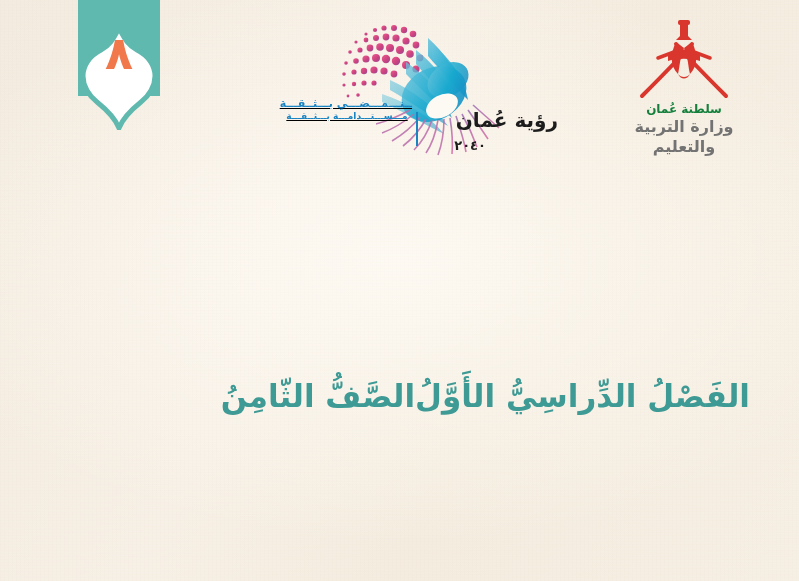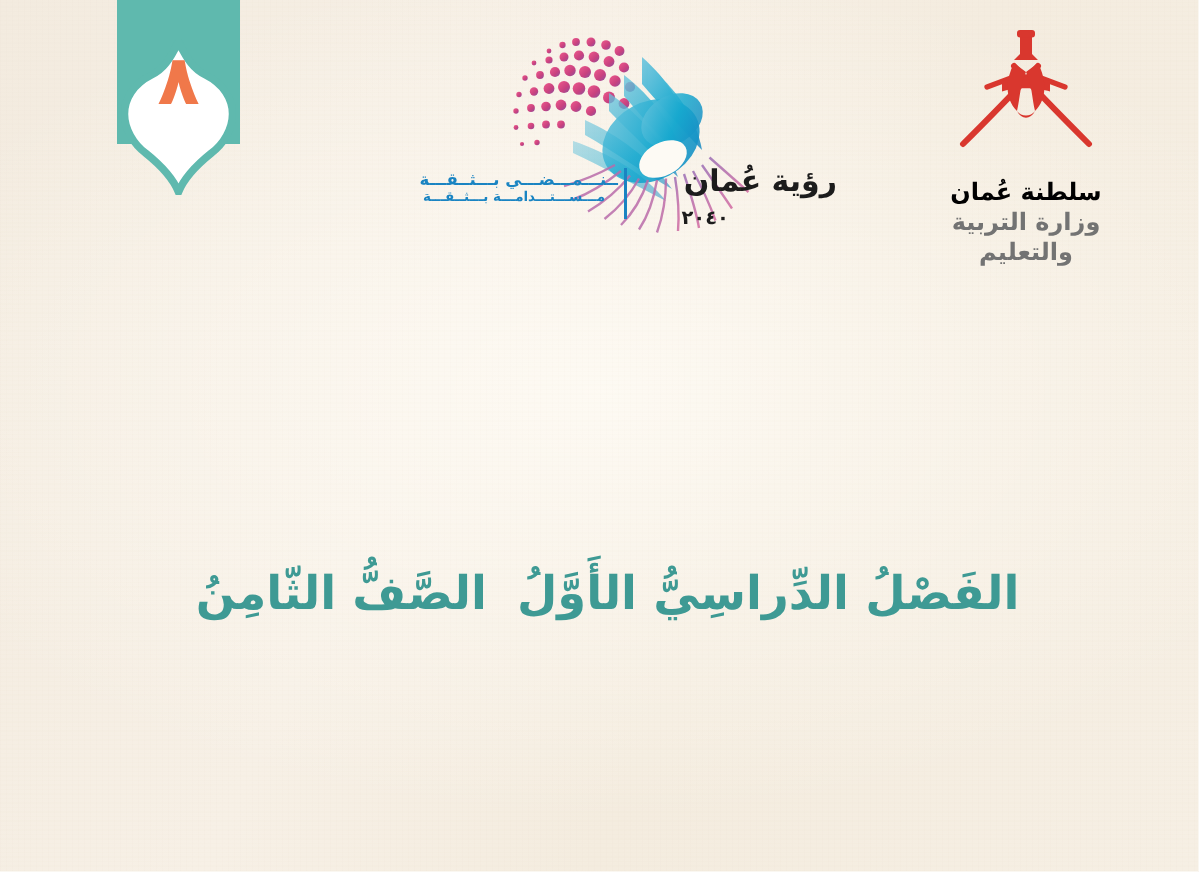--- a/index.html
+++ b/index.html
@@ -128,10 +128,11 @@
   .vision-en-block {
     position: absolute;
     left: 0;
-    top: 106px;
+    top: 90px;
     width: 130px;
-    text-align: left;
+    text-align: center;
     direction: rtl;
+    text-decoration: underline;
   }
   .vision-en-block .ln1 {
     font-size: 11px;

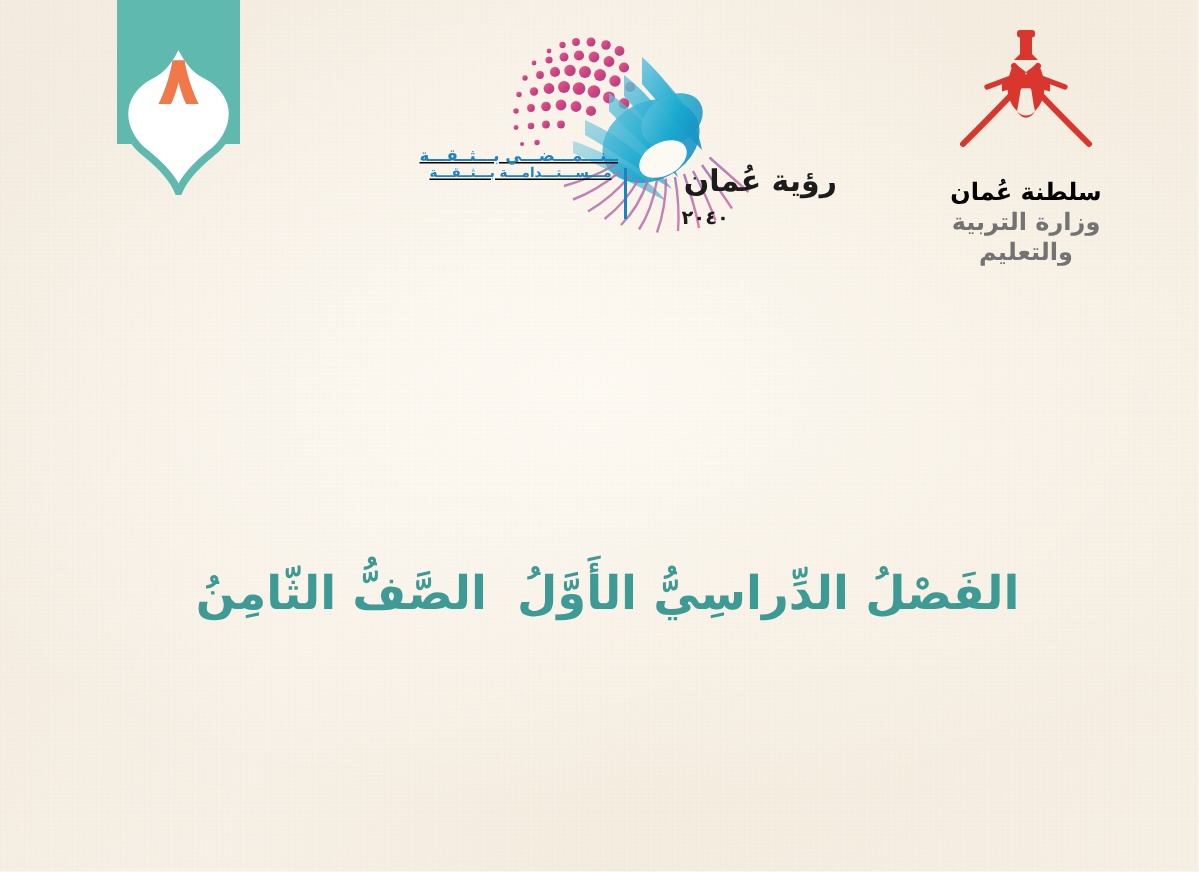--- a/index.html
+++ b/index.html
@@ -170,10 +170,10 @@
   }
   .ministry .emblem { width: 152px; height: 86px; display:block; }
   .ministry-line1 {
-    margin-top: 18px;
-    font-size: 16px;
-    font-weight: 700;
-    color: #000000;
+    margin-top: 2px;
+    font-size: 12px;
+    font-weight: 700;
+    color: #15803d;
     line-height: 1.25;
     letter-spacing: -0.5px;
   }

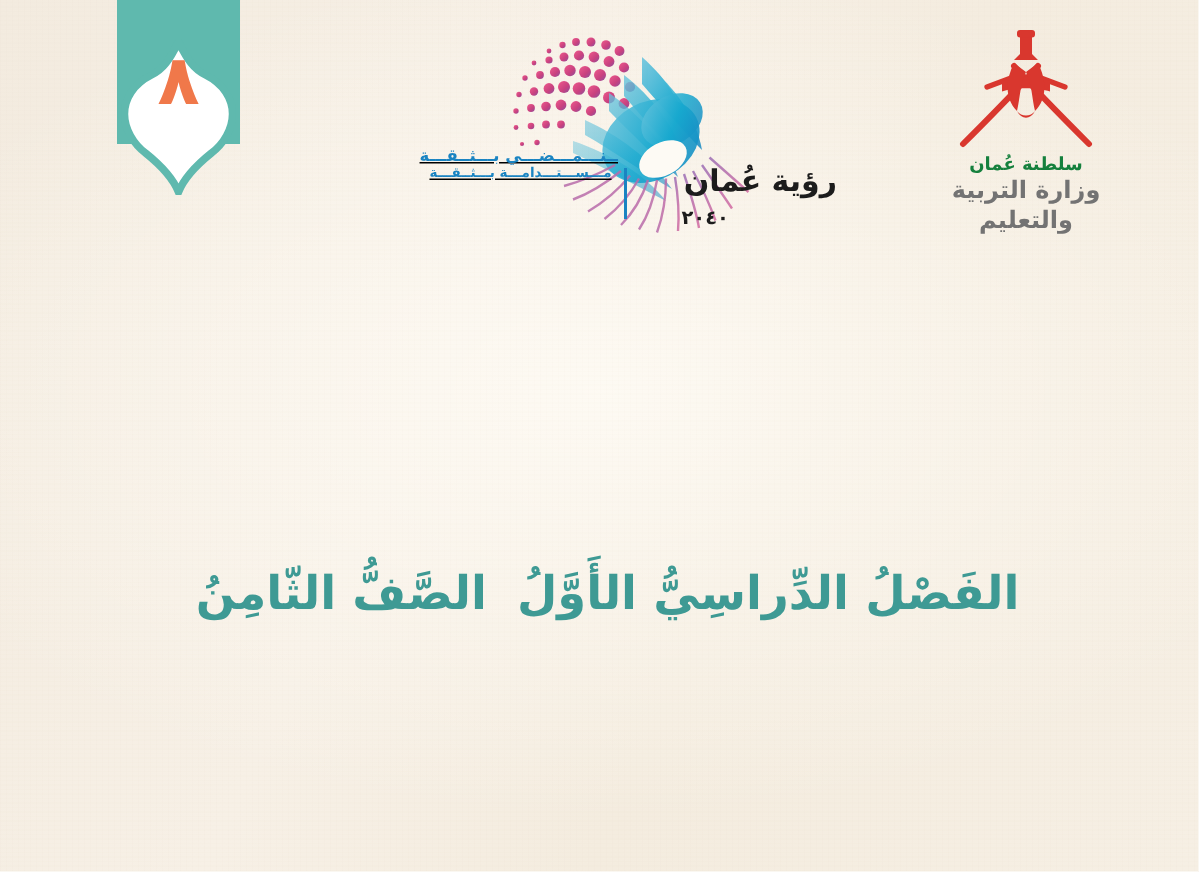--- a/index.html
+++ b/index.html
@@ -209,9 +209,8 @@
     width: 690px;
     display: flex;
     flex-direction: row-reverse;
-    justify-content: center;
+    justify-content: flex-end;
     align-items: baseline;
-    gap: 20px;
   }
   .subtitle {
     font-family: "DejaVu Sans", sans-serif;

